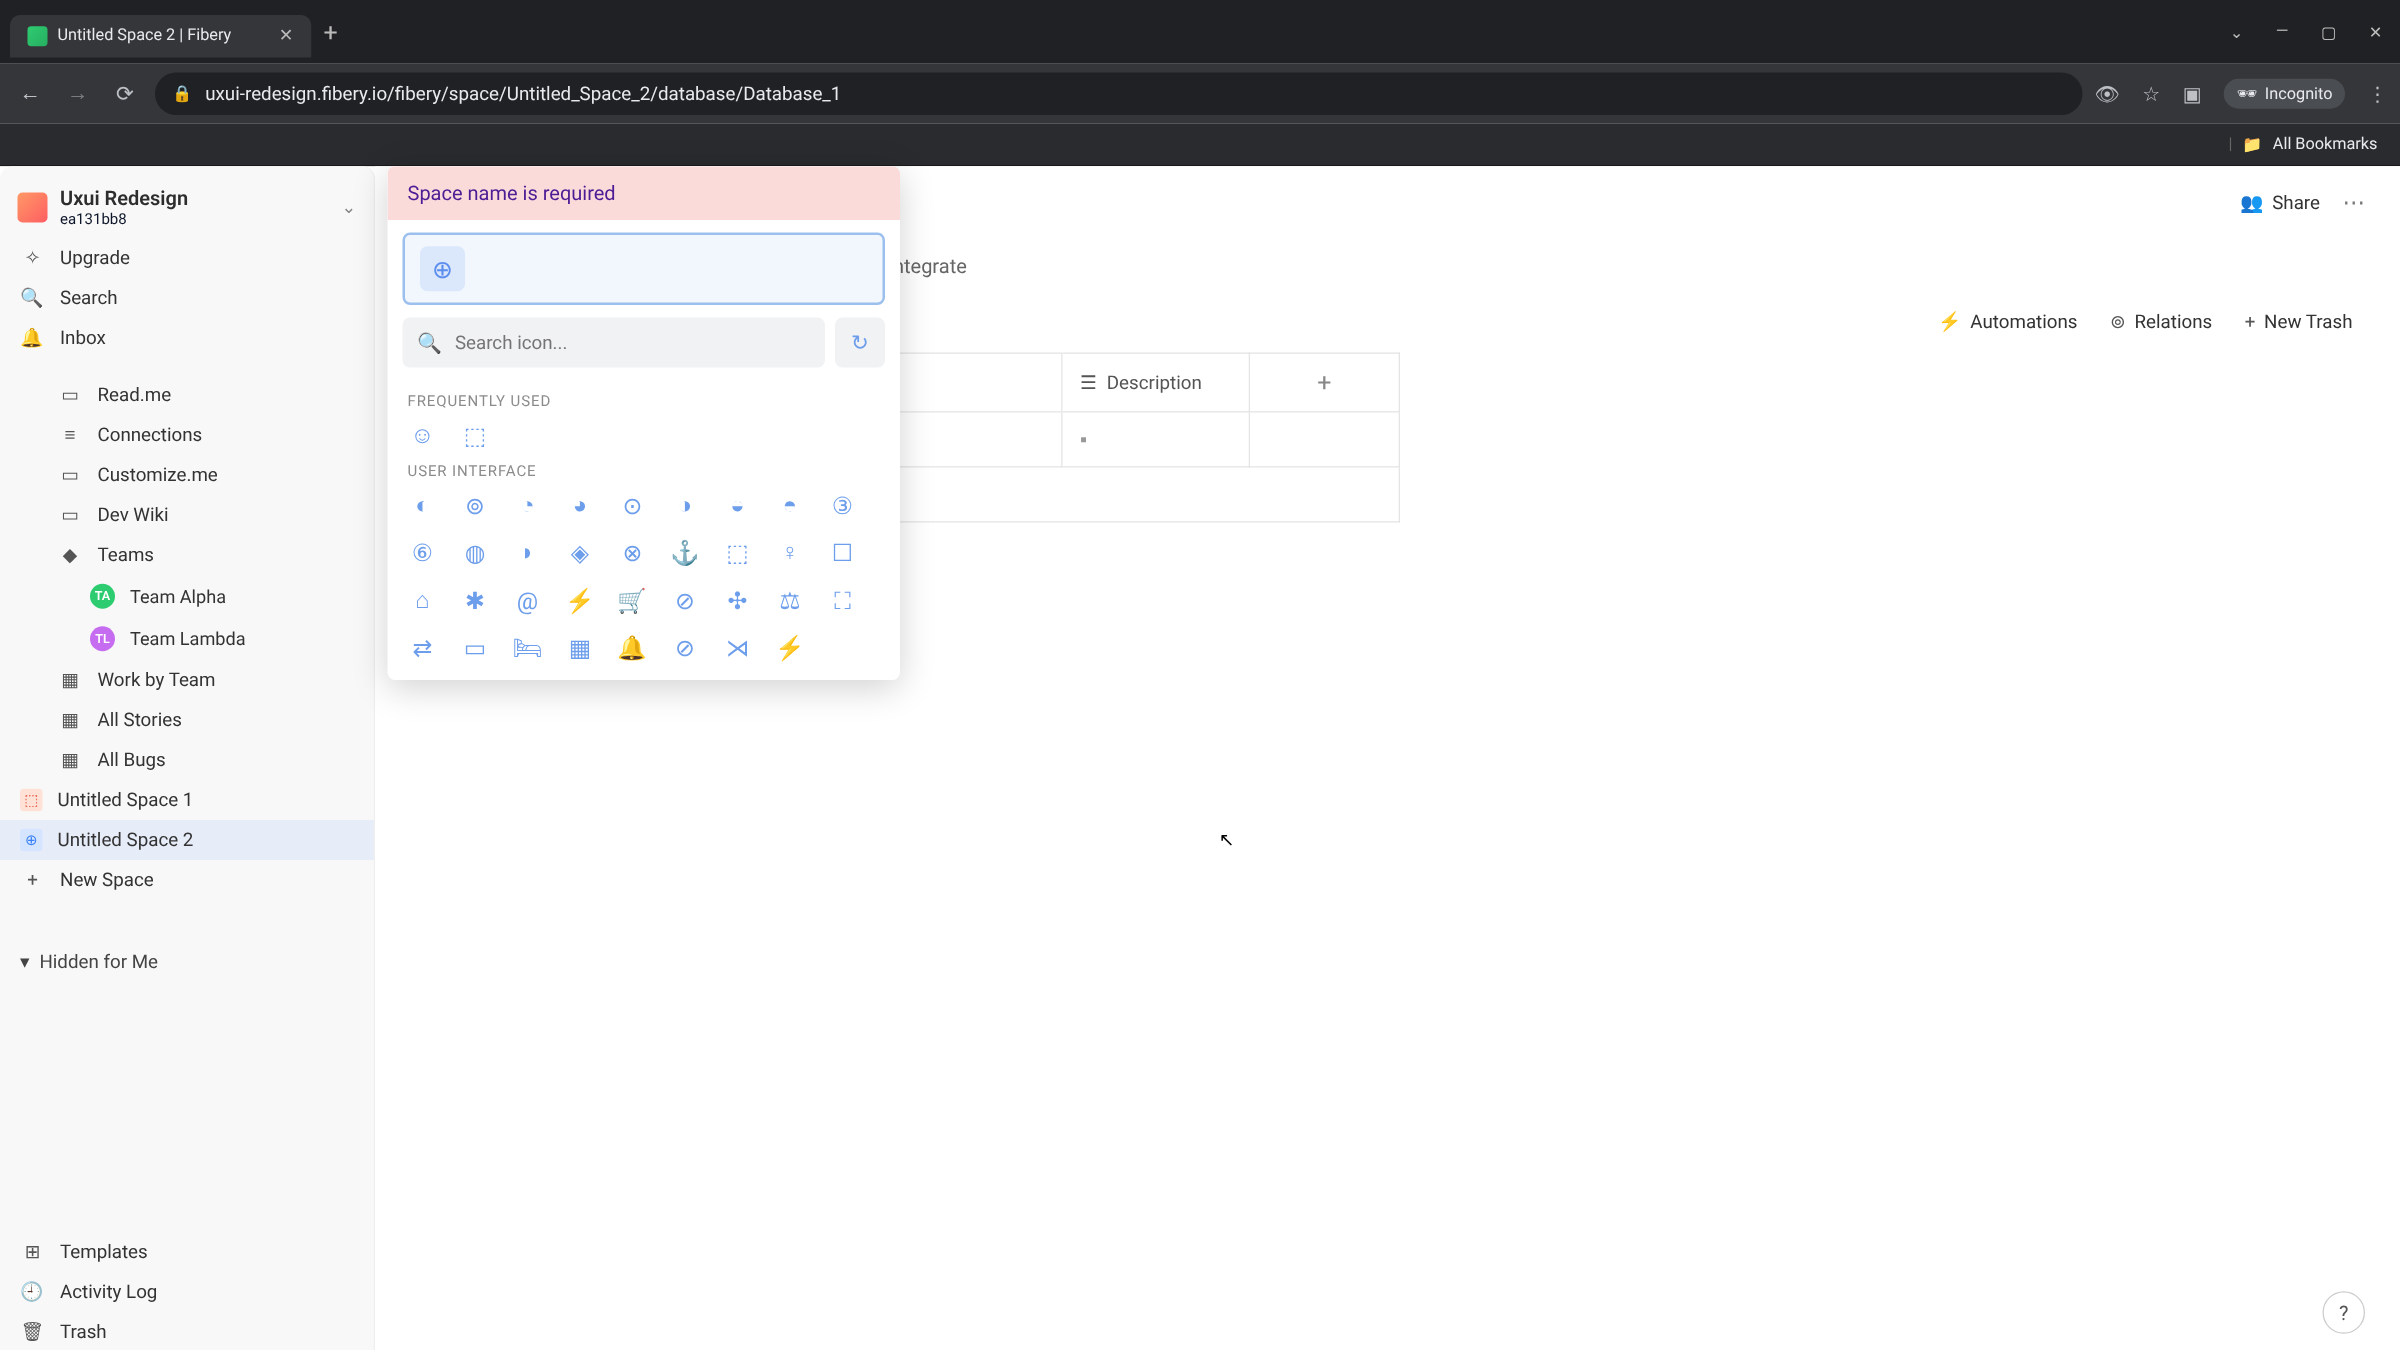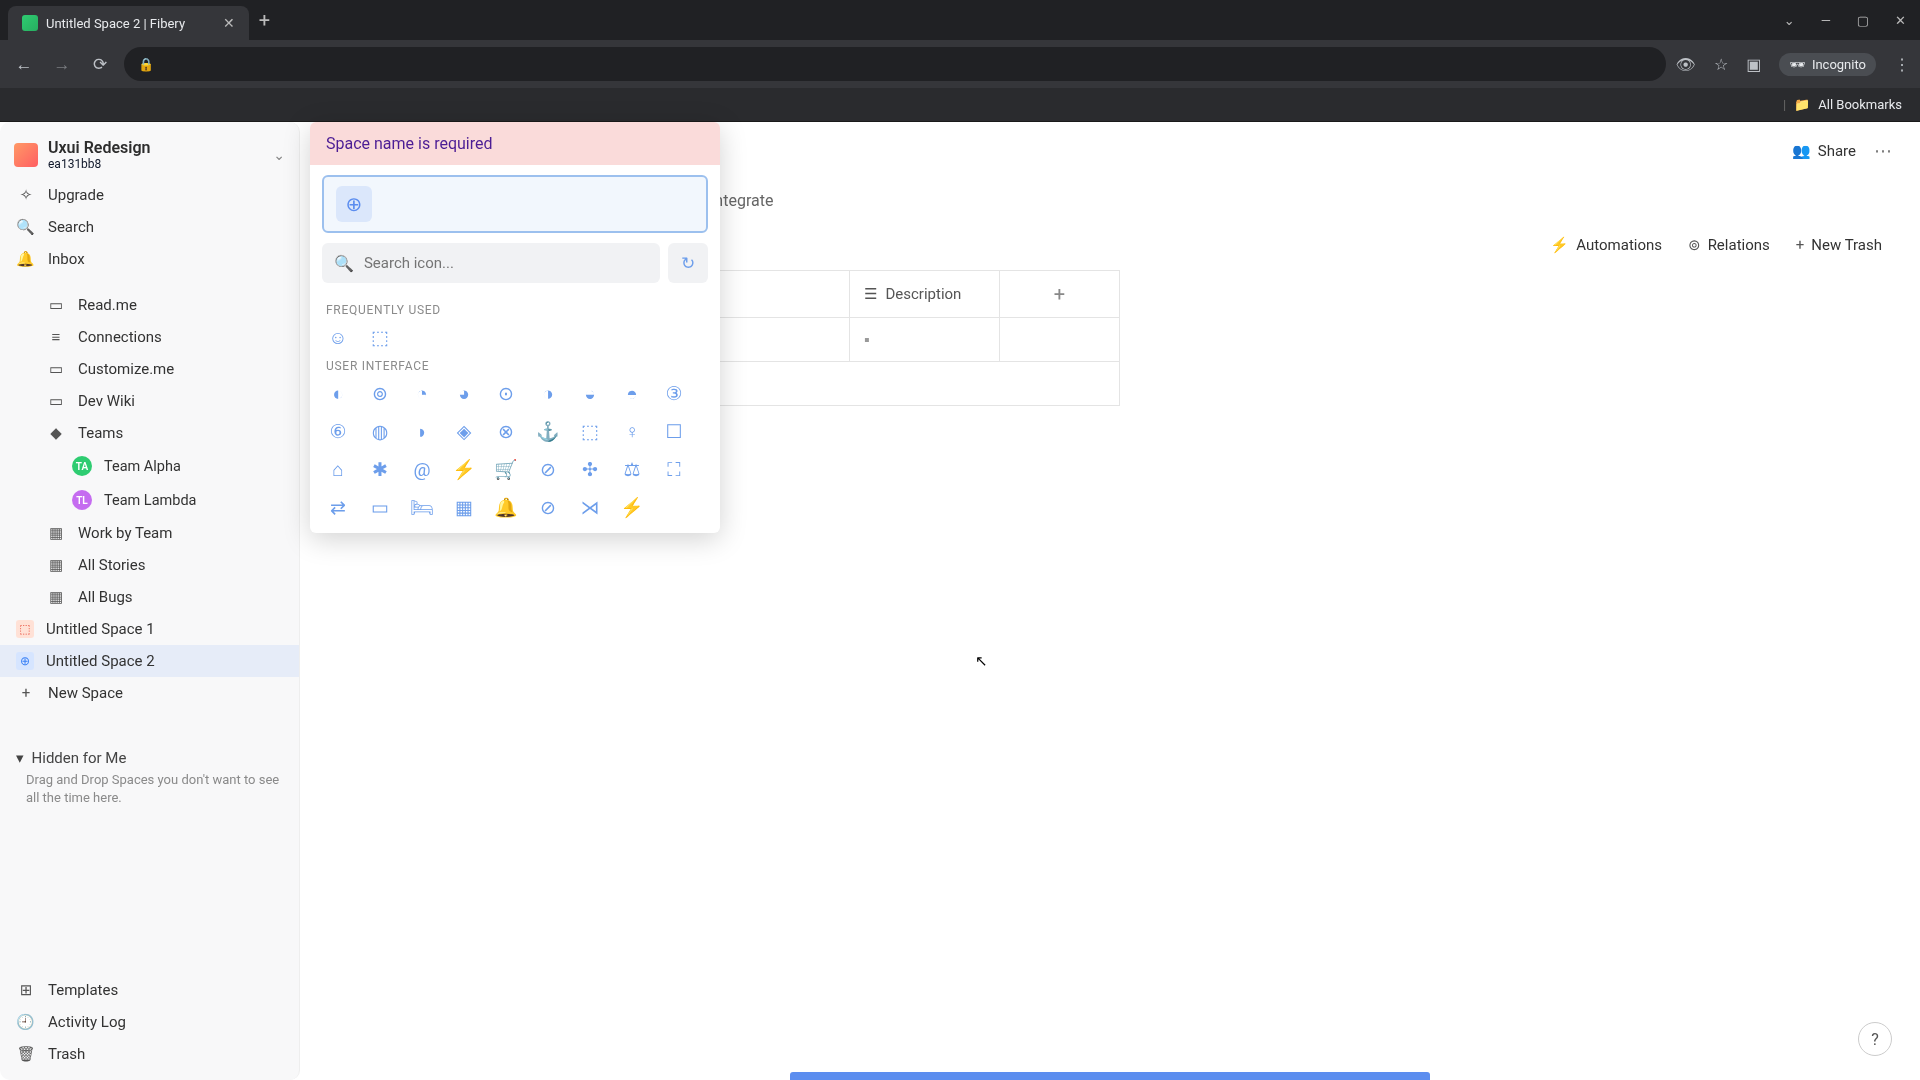--- a/index.html
+++ b/index.html
@@ -6,7 +6,7 @@
   body { width: 1920px; height: 1080px; overflow: hidden; background: #fff; }
 
   
-  .browser-top { height: 40px; background: #202124; display: flex; align-items: center; padding: 0 8px; }
+  .browser-top { height: 51px; background: #202124; display: flex; align-items: center; padding: 0 8px; }
   .tab { display: flex; align-items: center; gap: 8px; background: #35363a; color: #e8eaed; padding: 0 14px; height: 34px; border-radius: 8px 8px 0 0; margin-top: 6px; font-size: 13px; max-width: 260px; }
   .tab .favicon { width: 16px; height: 16px; background: linear-gradient(135deg,#2ecc71,#27ae60); border-radius: 3px; }
   .tab .close { margin-left: 30px; color:#bbb; font-size: 14px; cursor:pointer; }

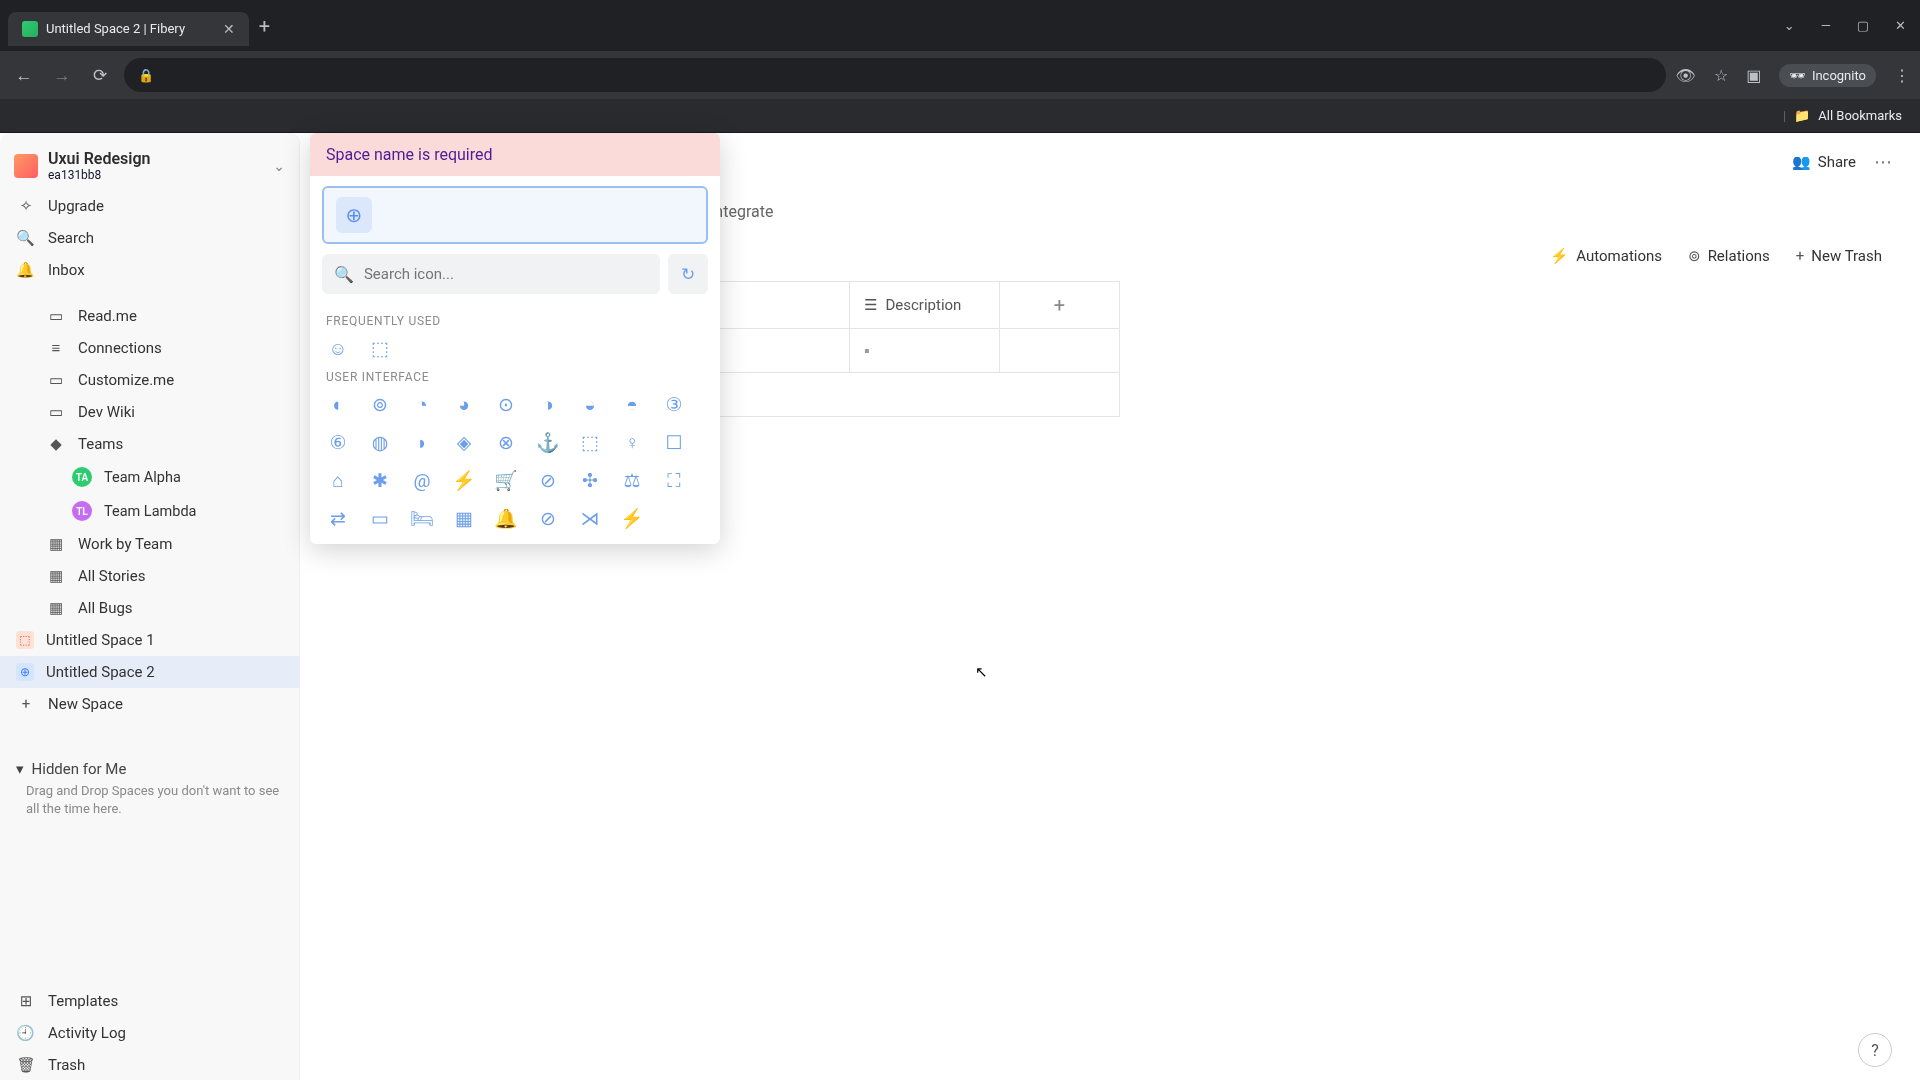--- a/index.html
+++ b/index.html
@@ -128,6 +128,7 @@
   <span class="nav-btn">⟳</span>
   <div class="addr">
     <span class="lock">🔒</span>
+    <span>uxui-redesign.fibery.io/fibery/space/Untitled_Space_2/database/Database_1</span>
   </div>
   <div class="addr-icons">
     <span>👁</span>

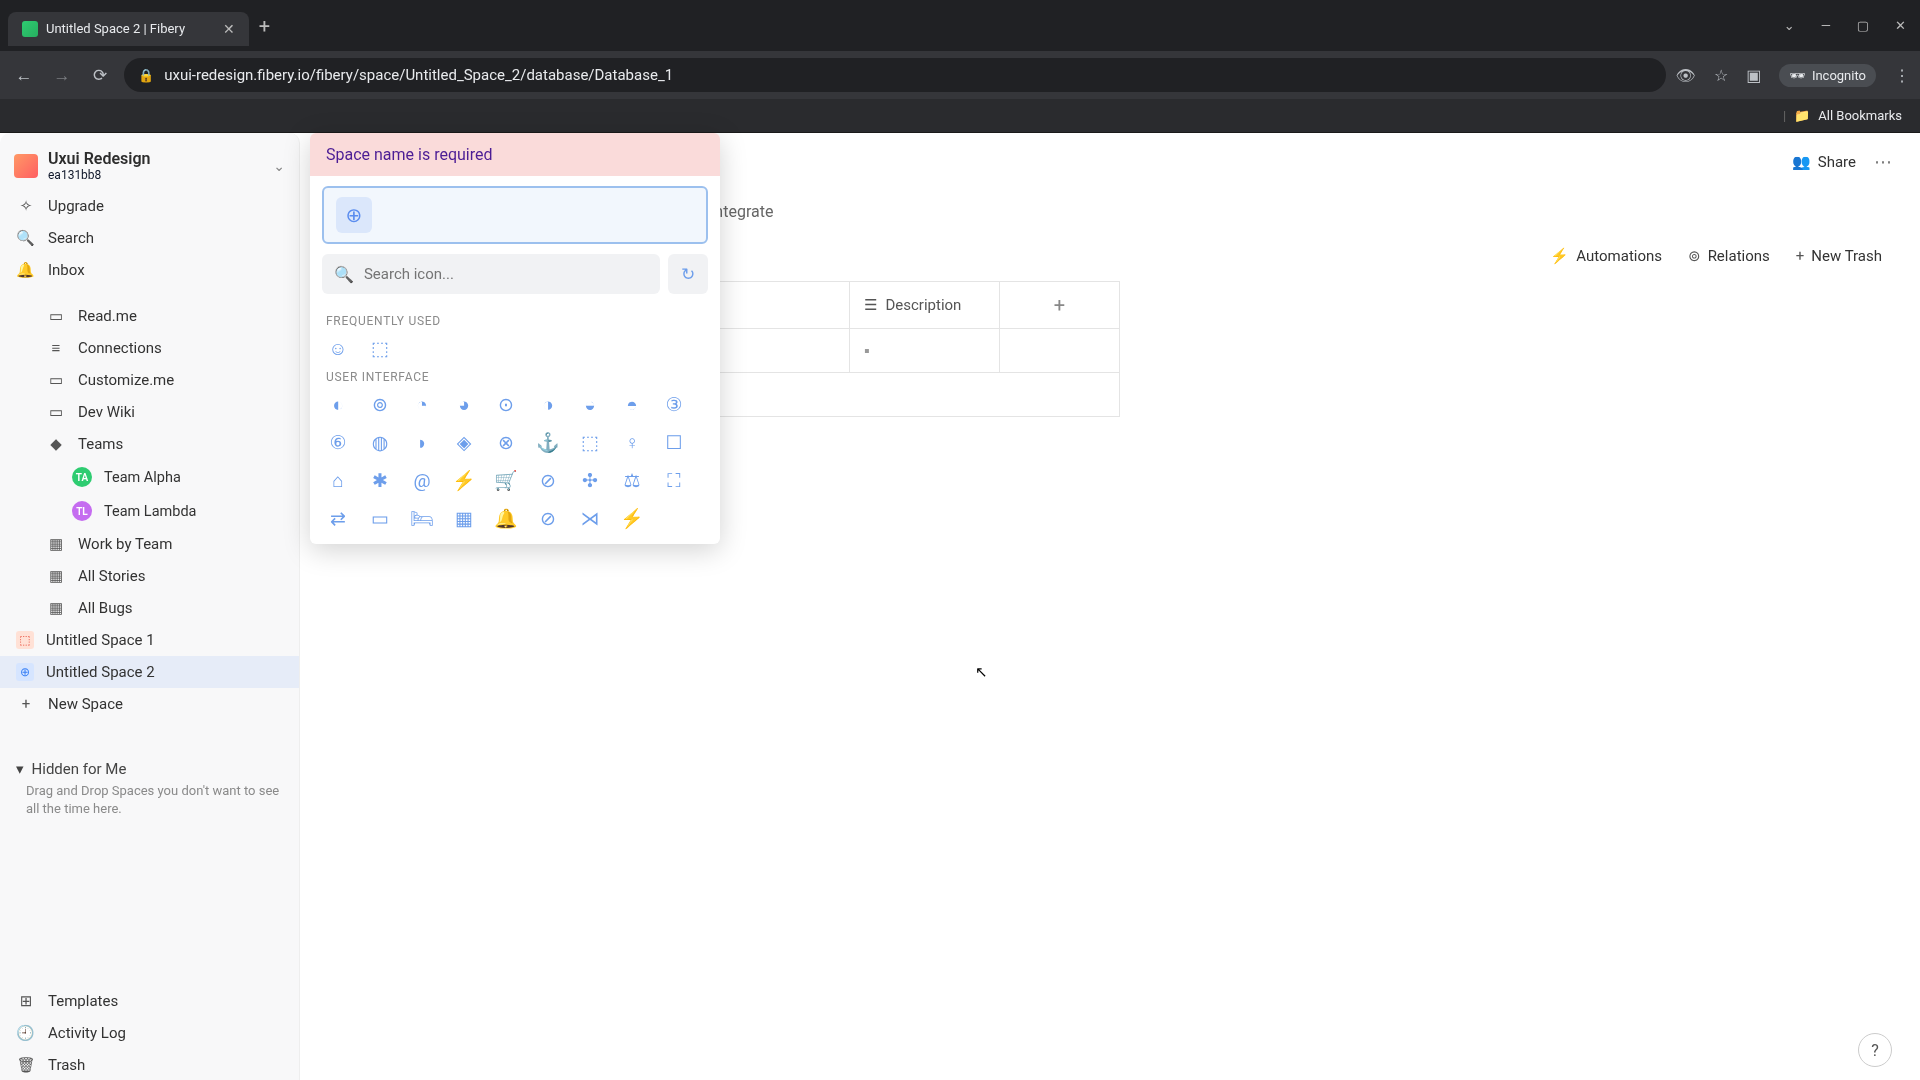--- a/index.html
+++ b/index.html
@@ -236,7 +236,6 @@
         <span>▾</span>
         <span>Hidden for Me</span>
       </div>
-    <div class="hidden-hint">Drag and Drop Spaces you don't want to see all the time here.</div>
 
     <div class="sidebar-bottom">
       <div class="side-link">

